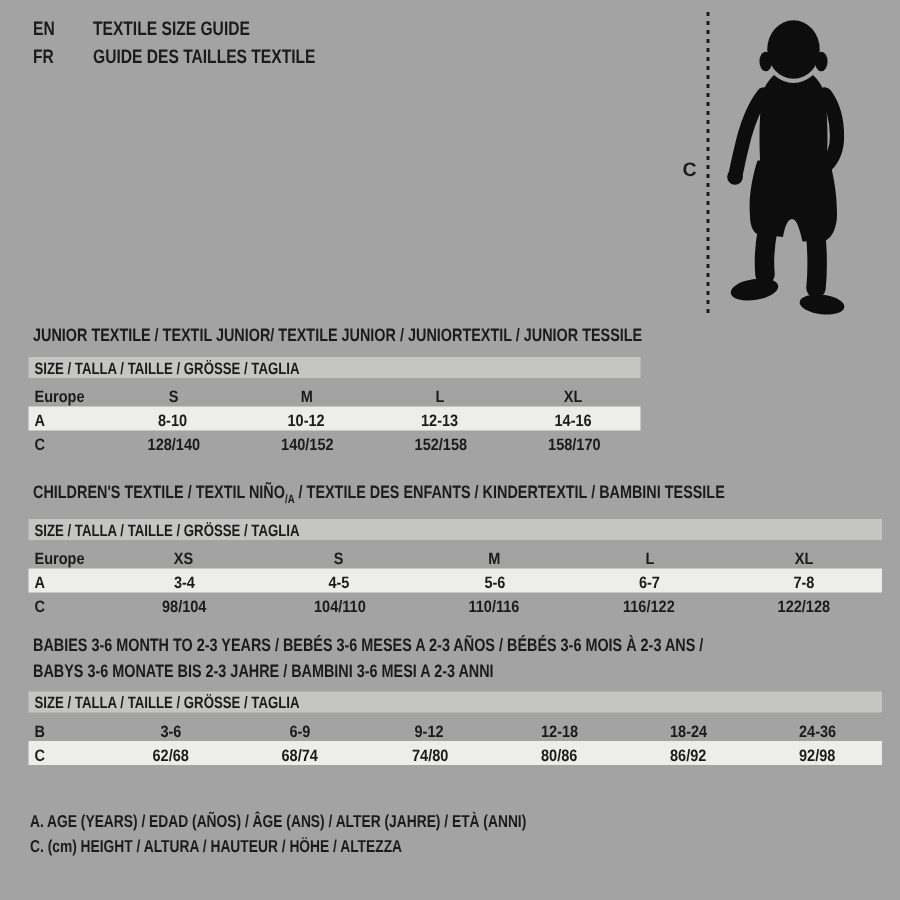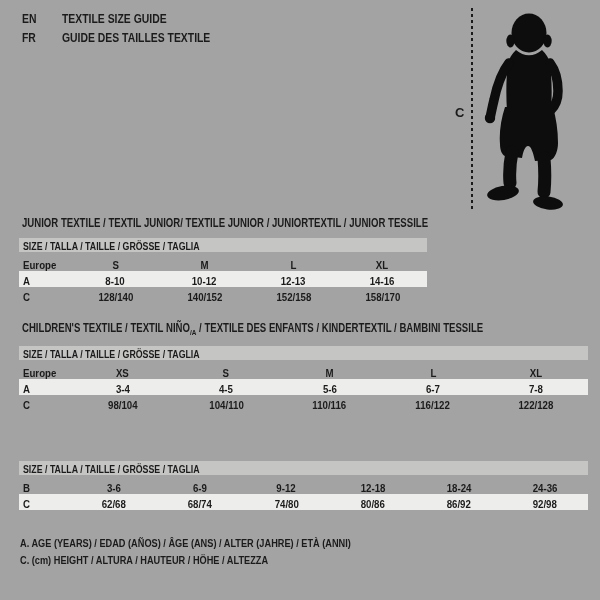--- a/index.html
+++ b/index.html
@@ -214,6 +214,10 @@
     </div>
   </div>
 
+  <div class="sec-title" style="top:422px;">
+    <span class="cx">BABIES 3-6 MONTH TO 2-3 YEARS / BEBÉS 3-6 MESES A 2-3 AÑOS / BÉBÉS 3-6 MOIS À 2-3 ANS /</span><br>
+    <span class="cx">BABYS 3-6 MONATE BIS 2-3 JAHRE / BAMBINI 3-6 MESI A 2-3 ANNI</span>
+  </div>
   <div class="tbl t-wide" style="top:461px;">
     <div class="tbl-head">
       <span class="cx">SIZE / TALLA / TAILLE / GRÖSSE / TAGLIA</span>

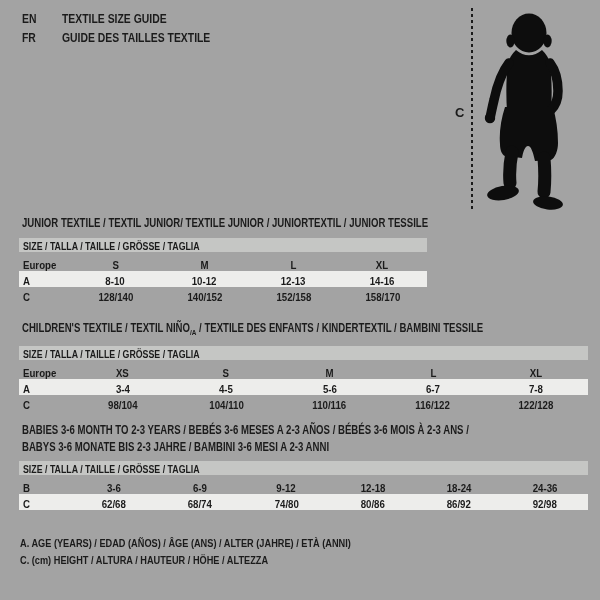--- a/index.html
+++ b/index.html
@@ -48,7 +48,7 @@
 
   
   .legend { position:absolute; left:20px; top:537px; }
-  .legend-line { height:17px; font-size:11.5px; display:flex; align-items:flex-start; }
+  .legend-line { height:17px; font-size:11.5px; display:flex; align-items:flex-end; }
 </style>
 </head>
 <body>

